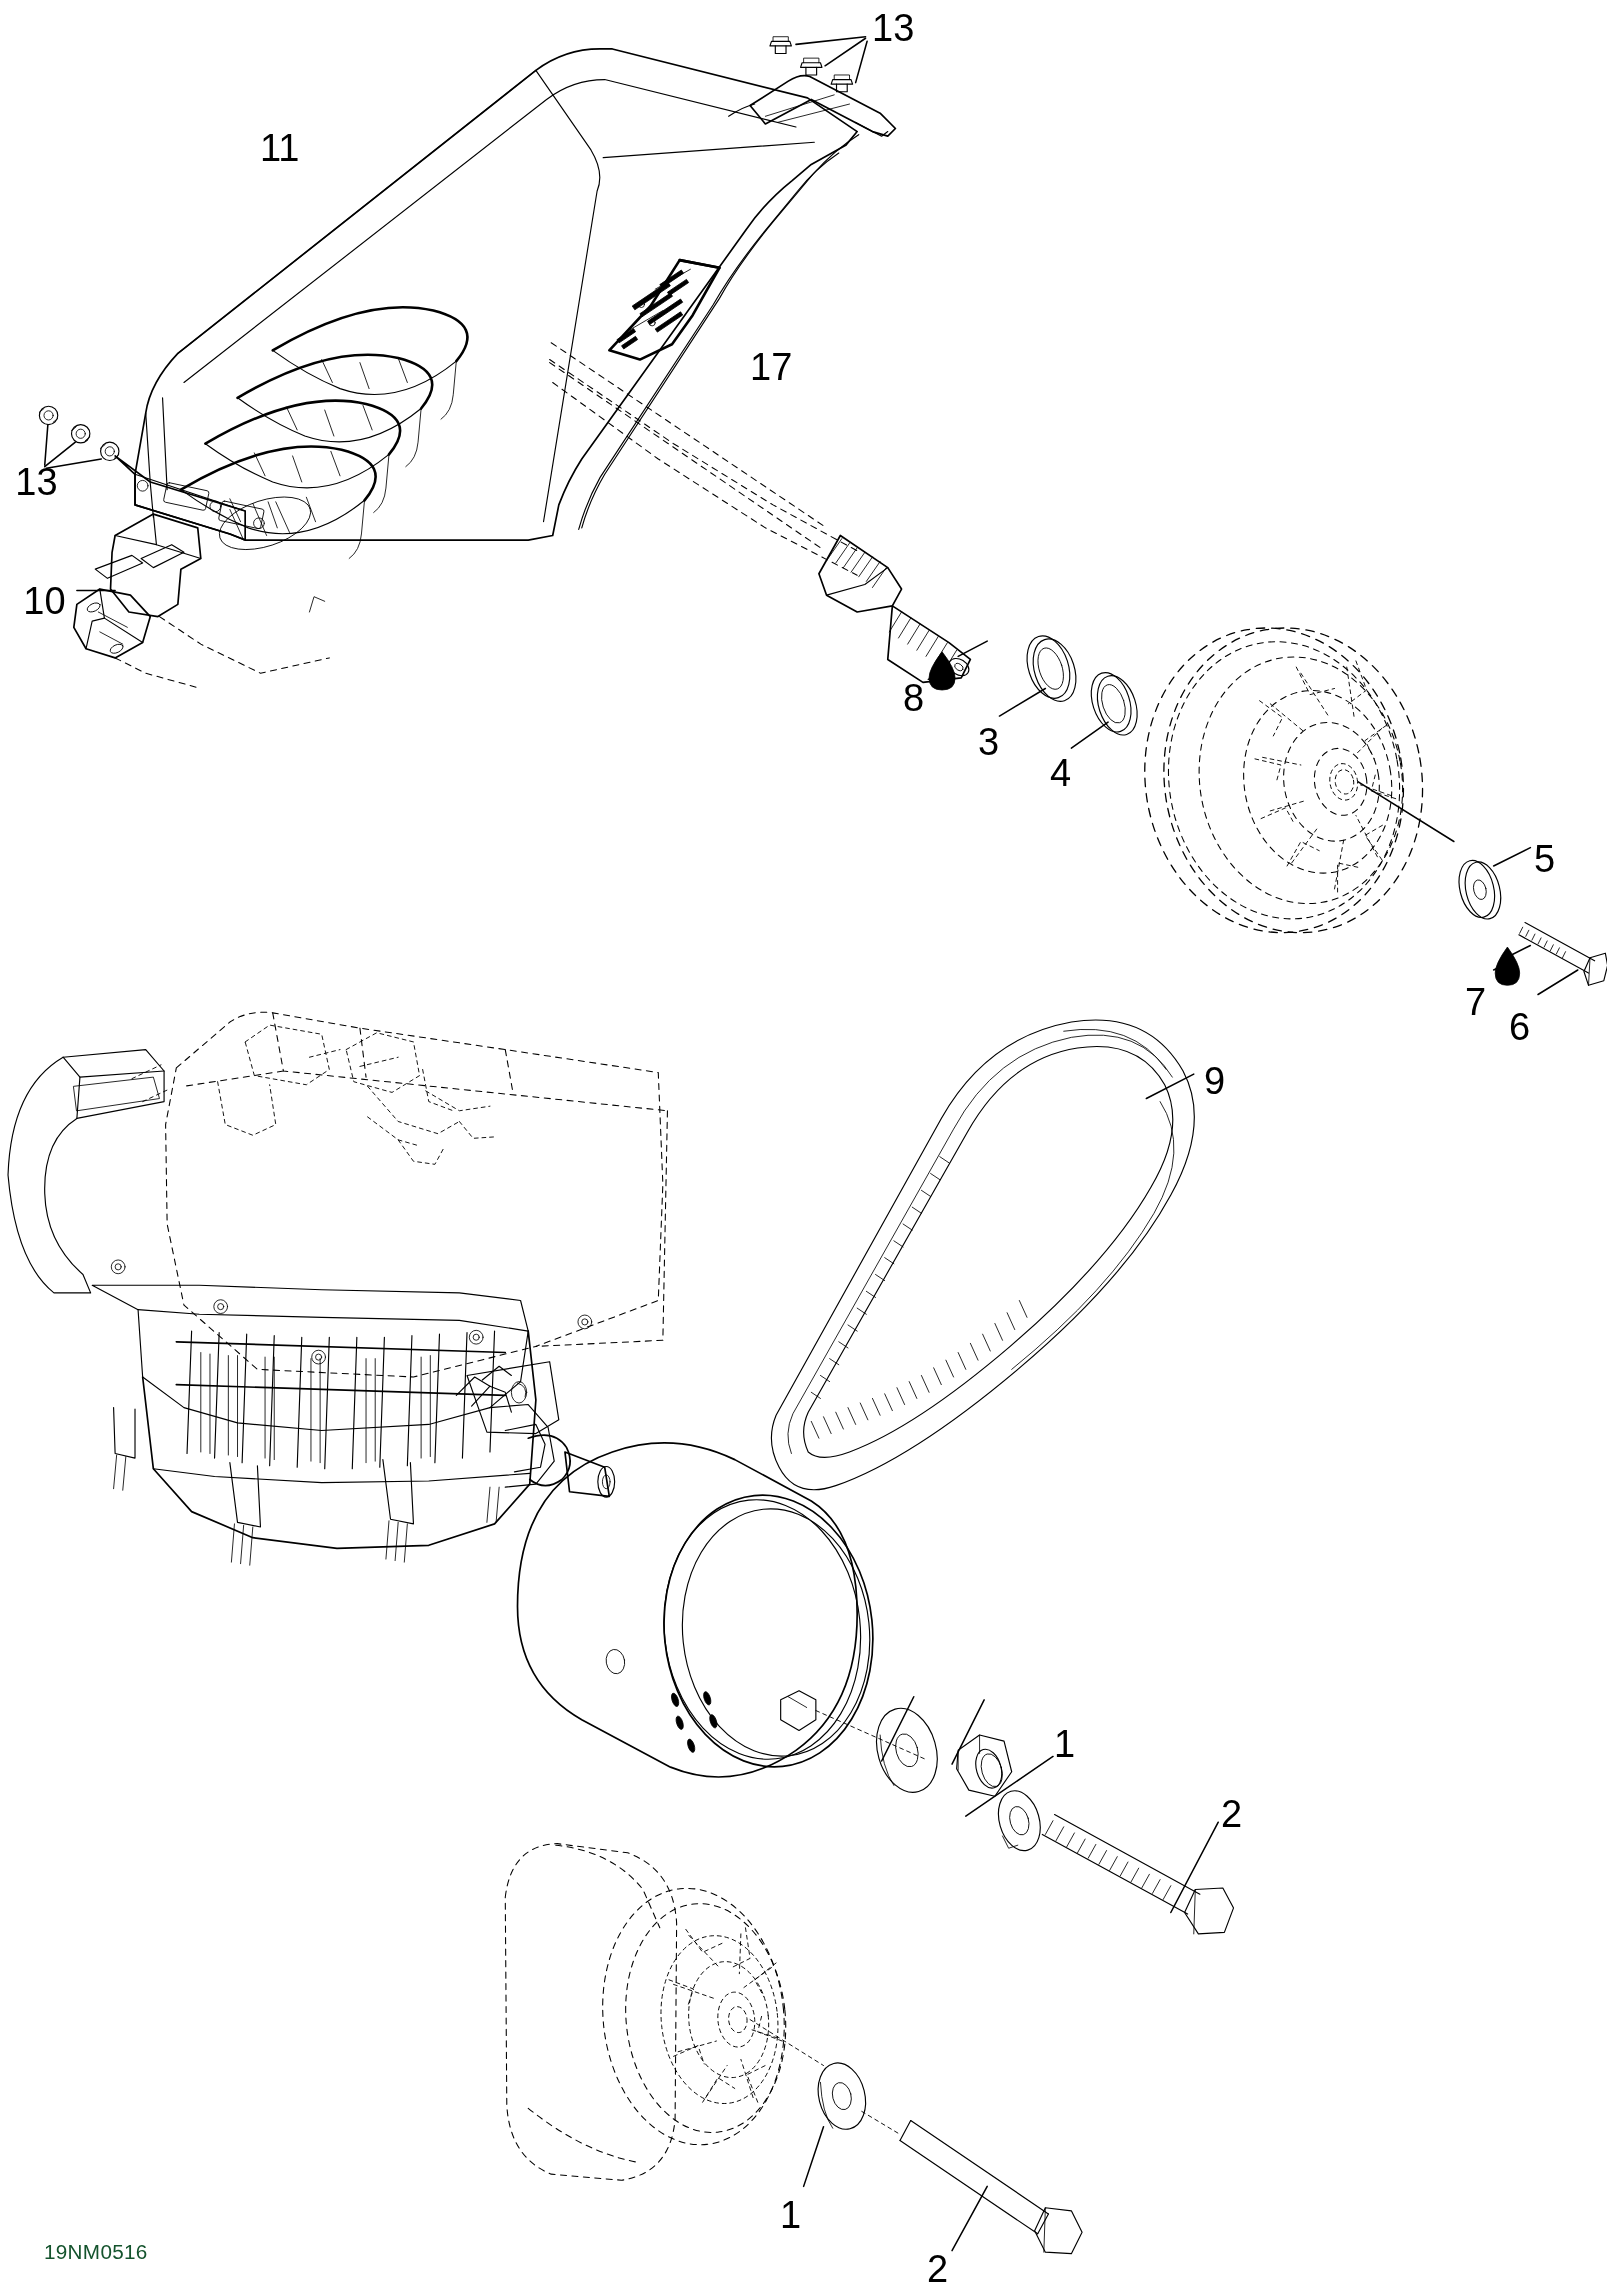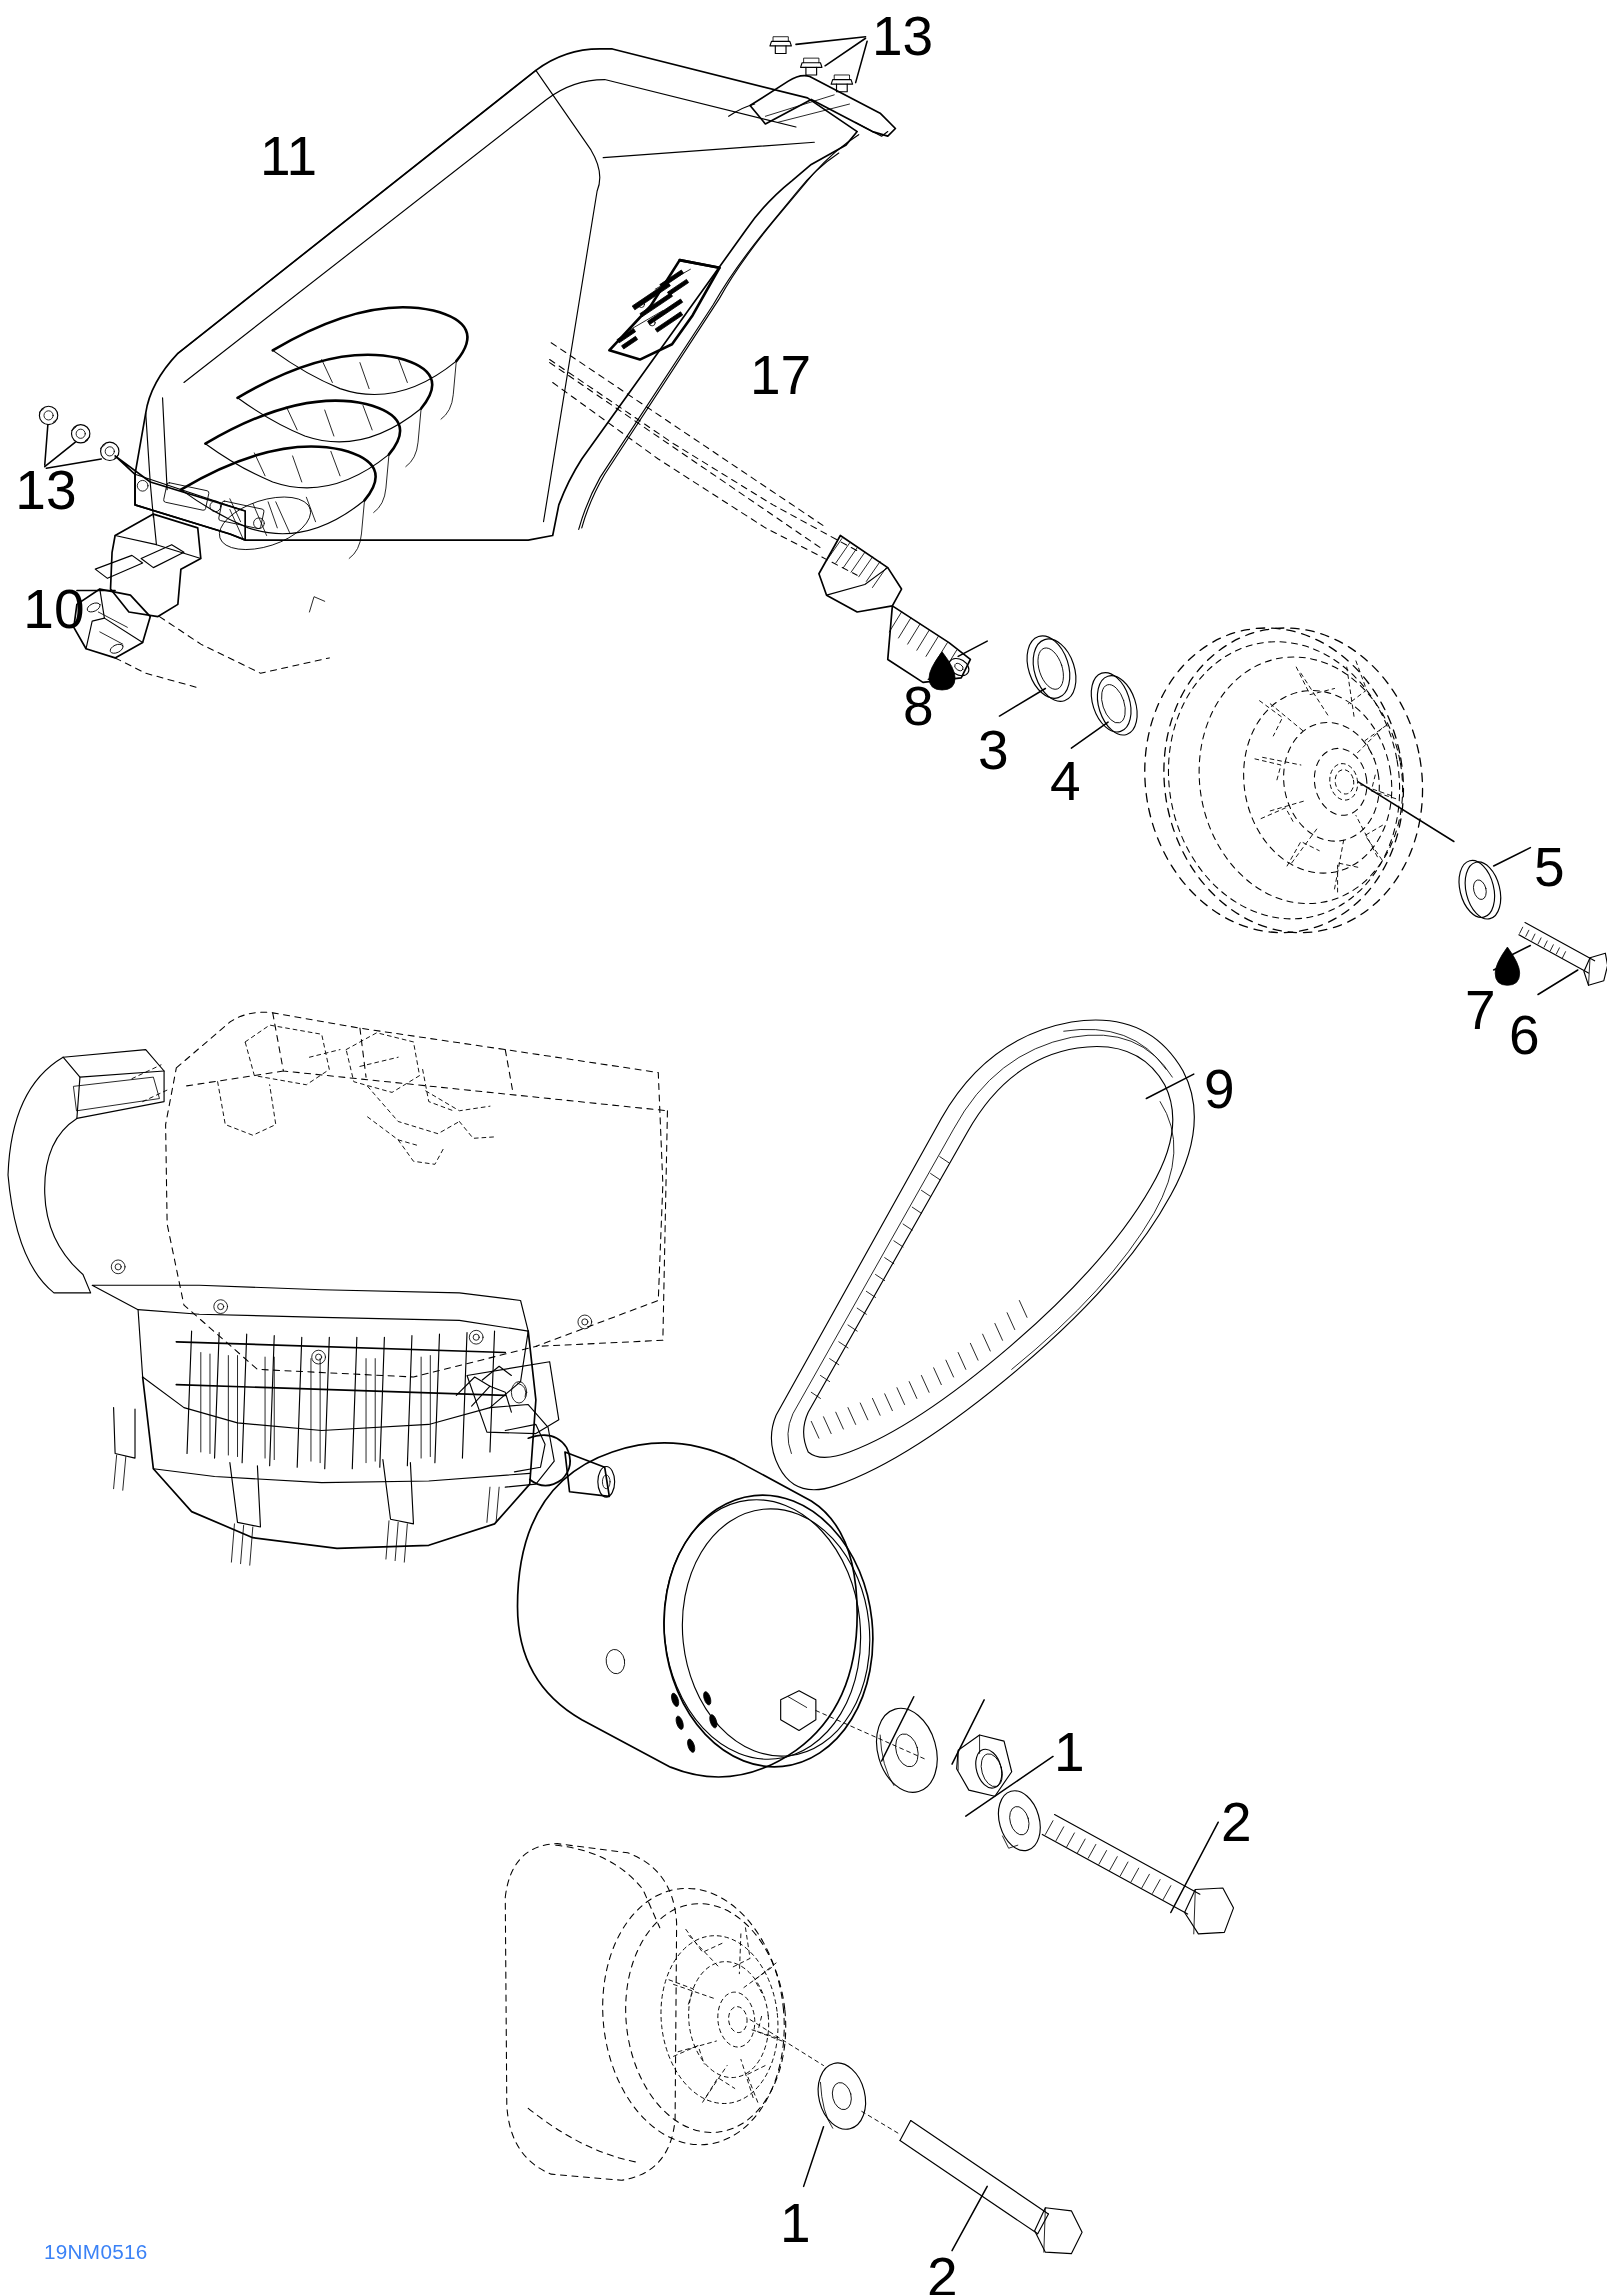--- a/index.html
+++ b/index.html
@@ -23,7 +23,7 @@
   .callout{
     position:absolute;
     font-family:"Liberation Sans", sans-serif;
-    font-size:55px;
+    font-size:38px;
     line-height:1;
     color:#000;
     letter-spacing:0px;

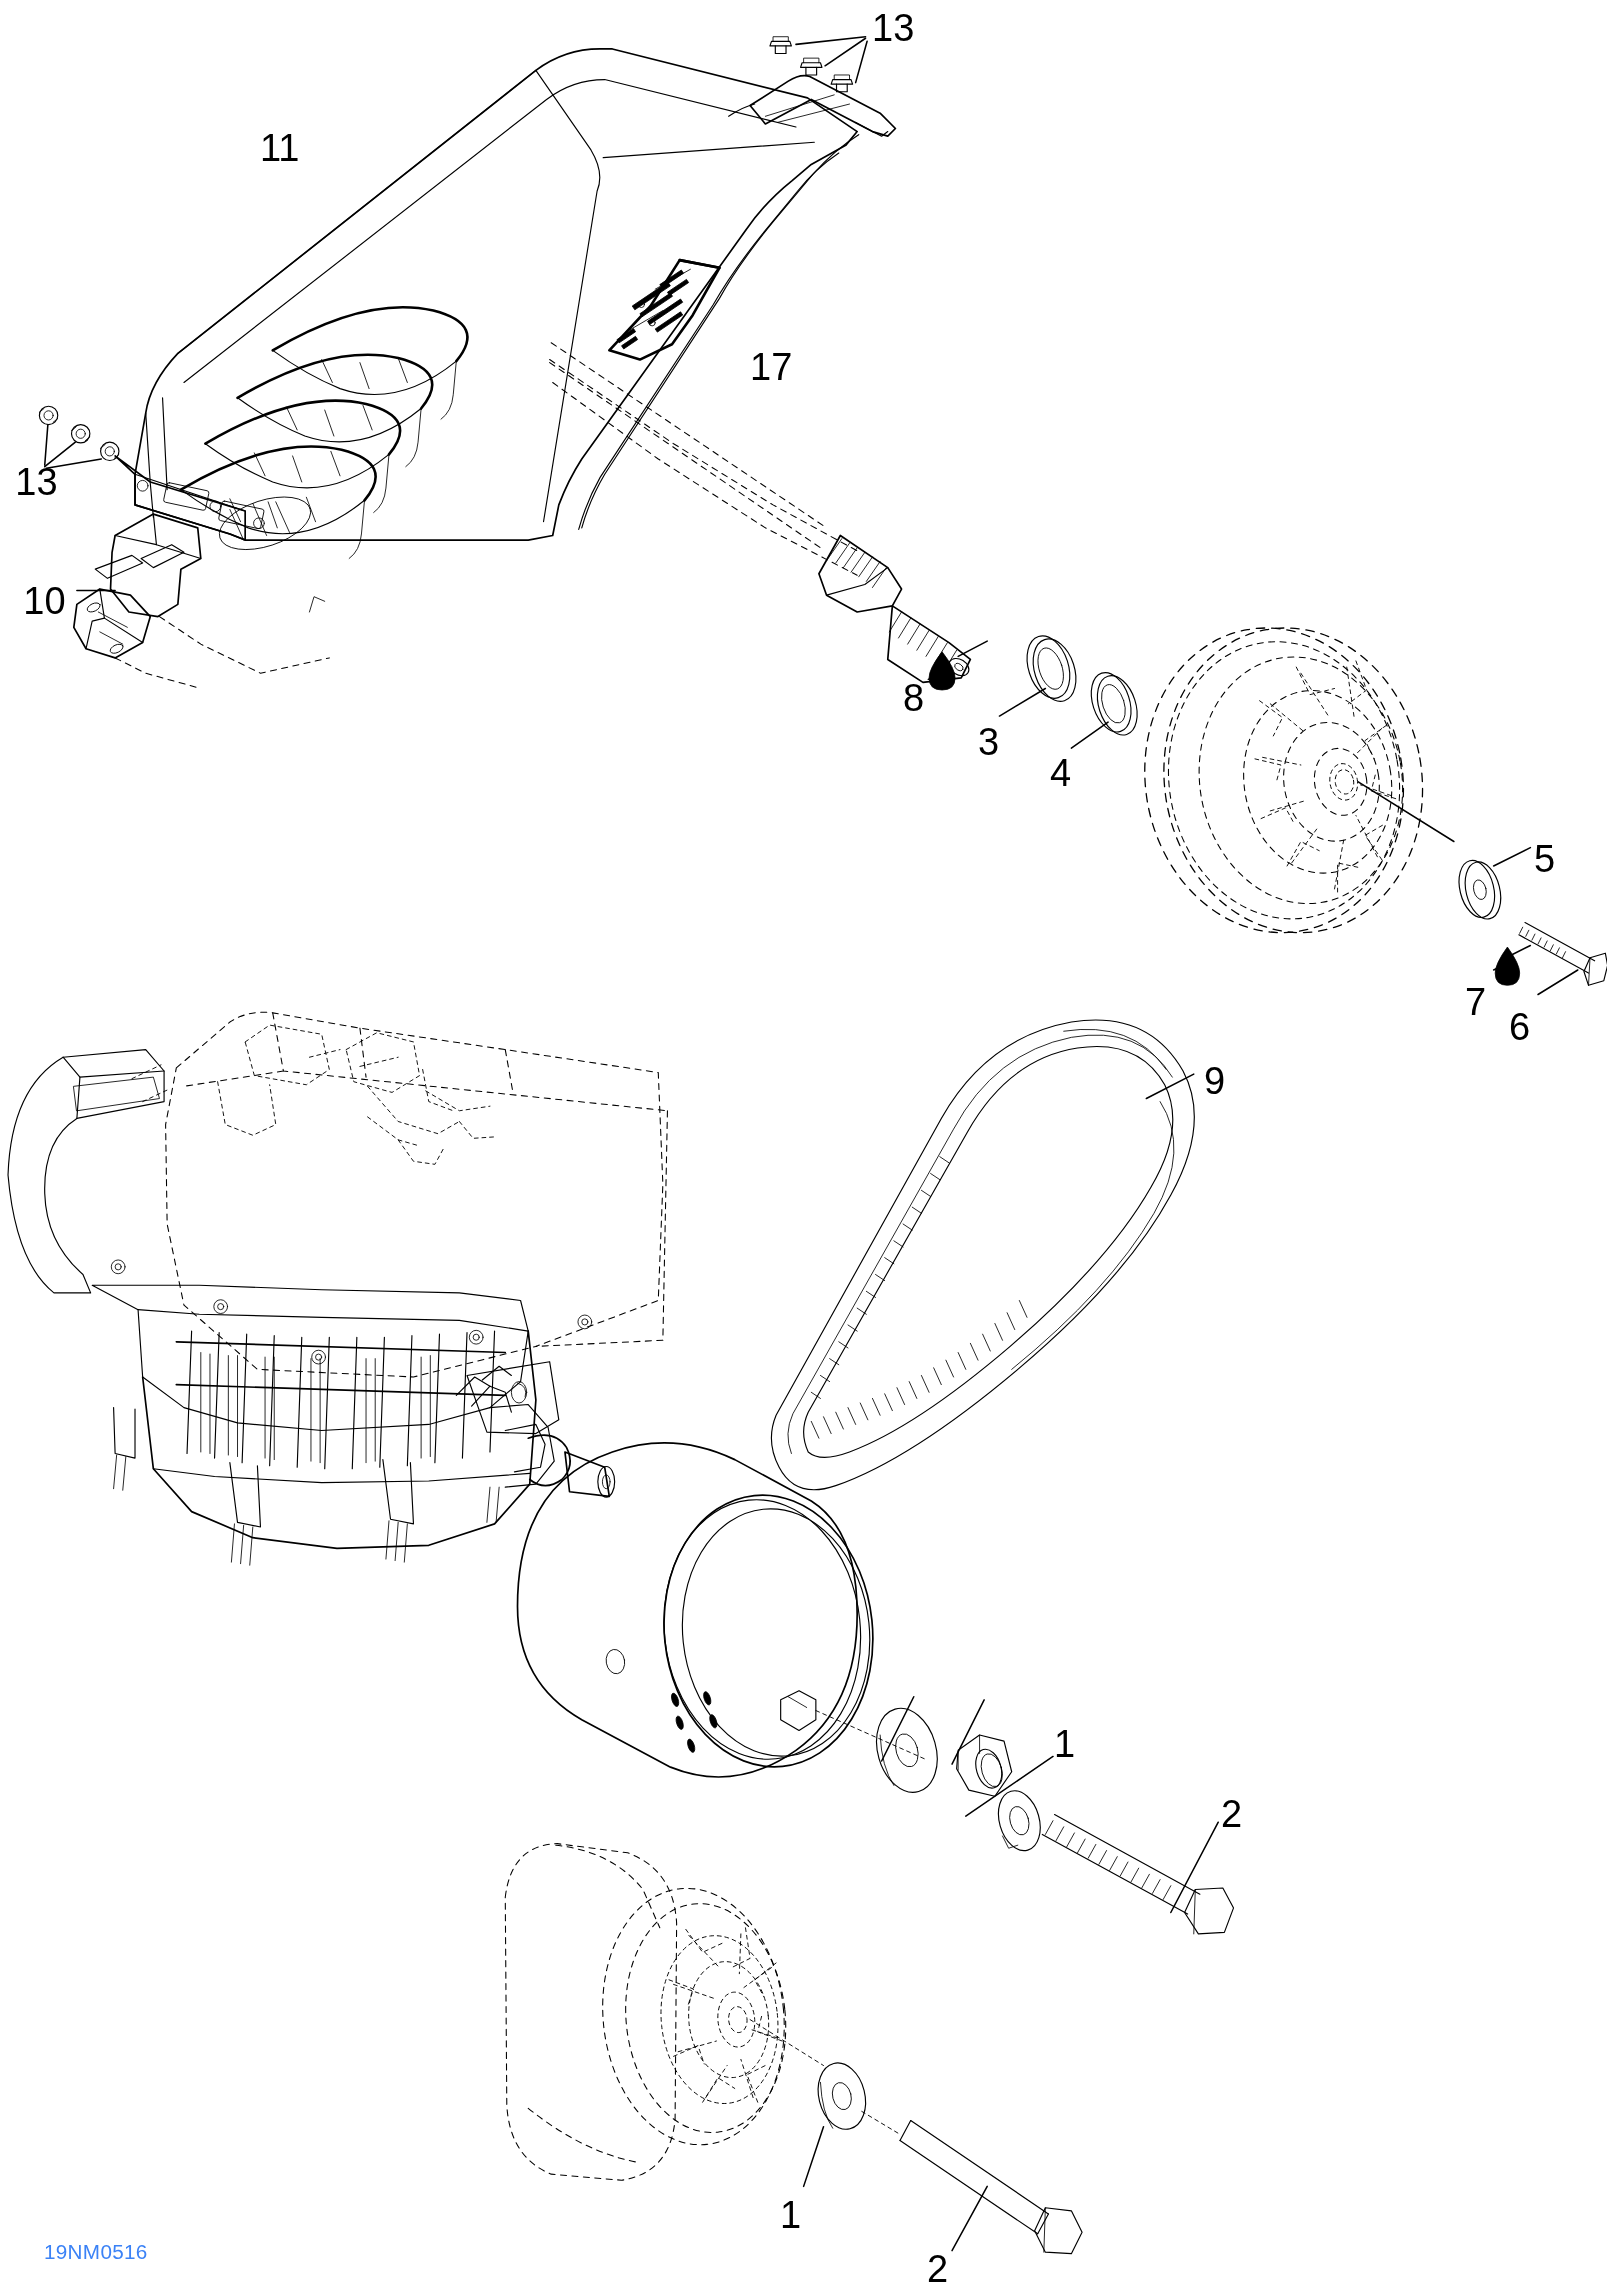--- a/index.html
+++ b/index.html
@@ -37,7 +37,7 @@
     font-family:"Liberation Sans", sans-serif;
     font-size:20.7px;
     letter-spacing:0.3px;
-    color:#3b82f6;
+    color:#14532d;
     white-space:nowrap;
   }
   svg{display:block;}

